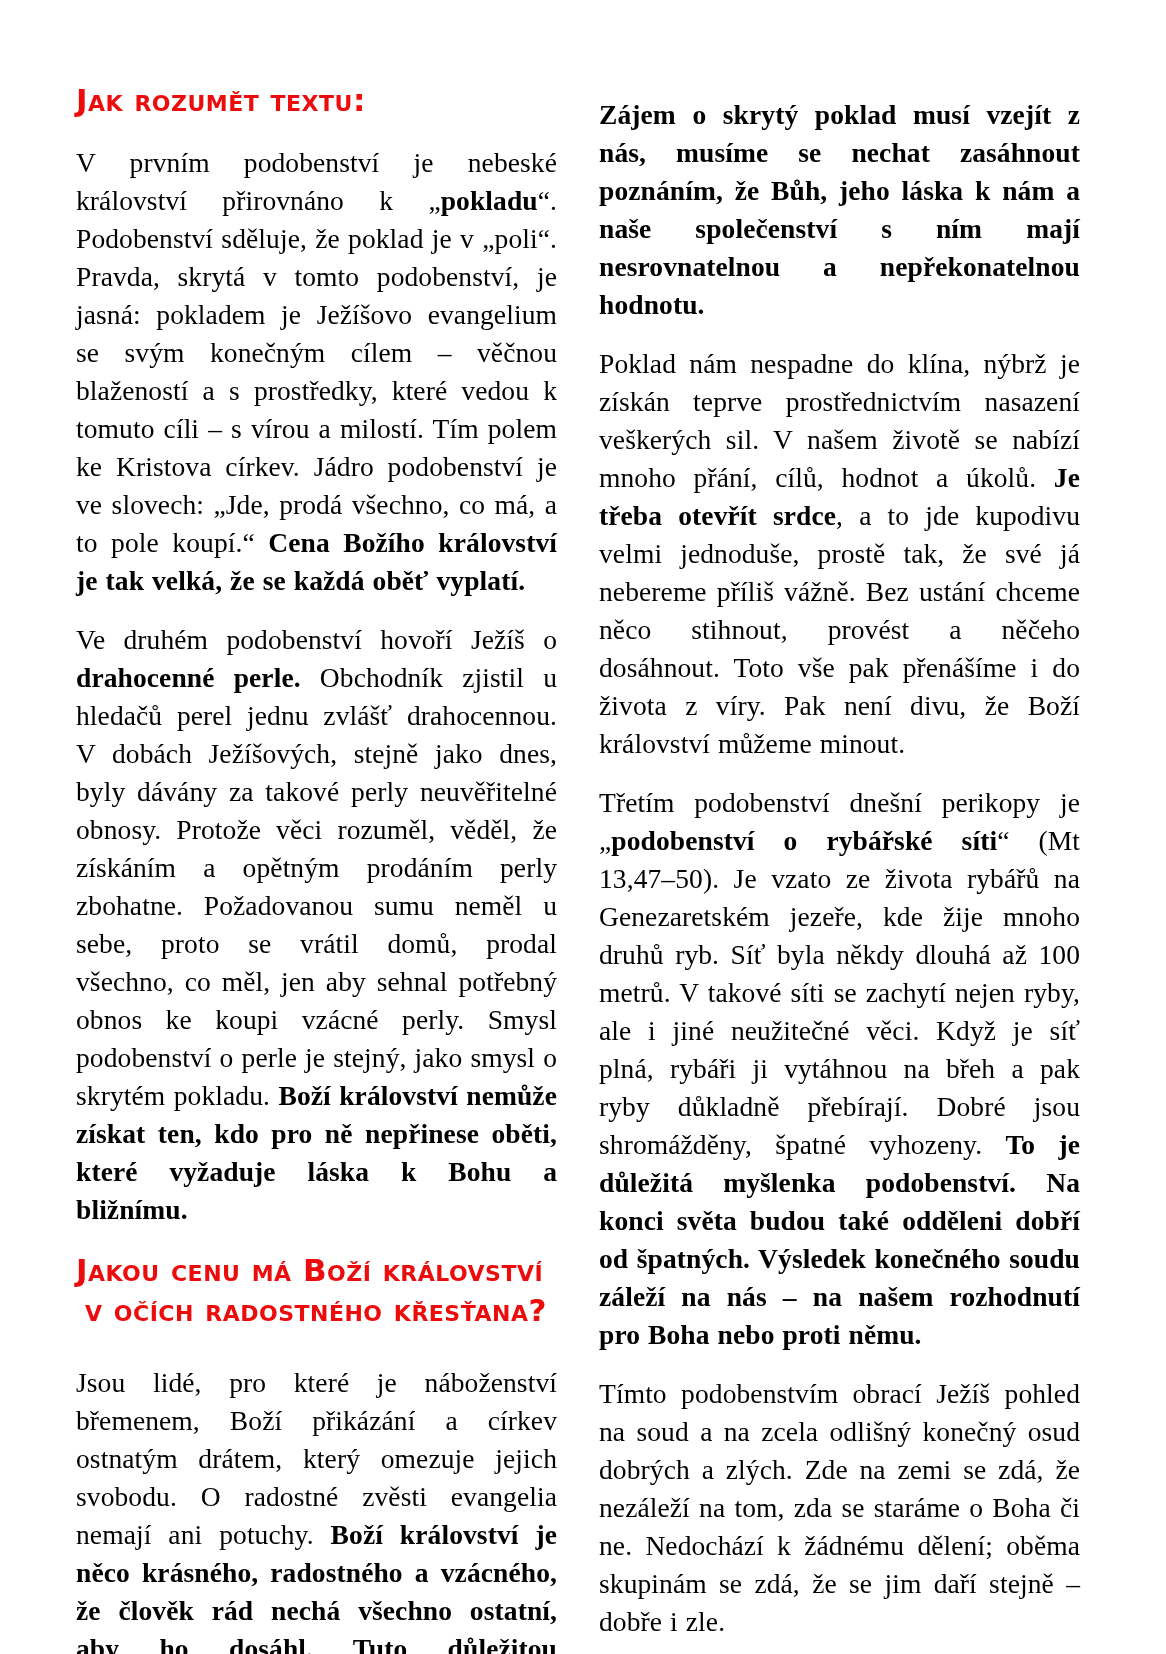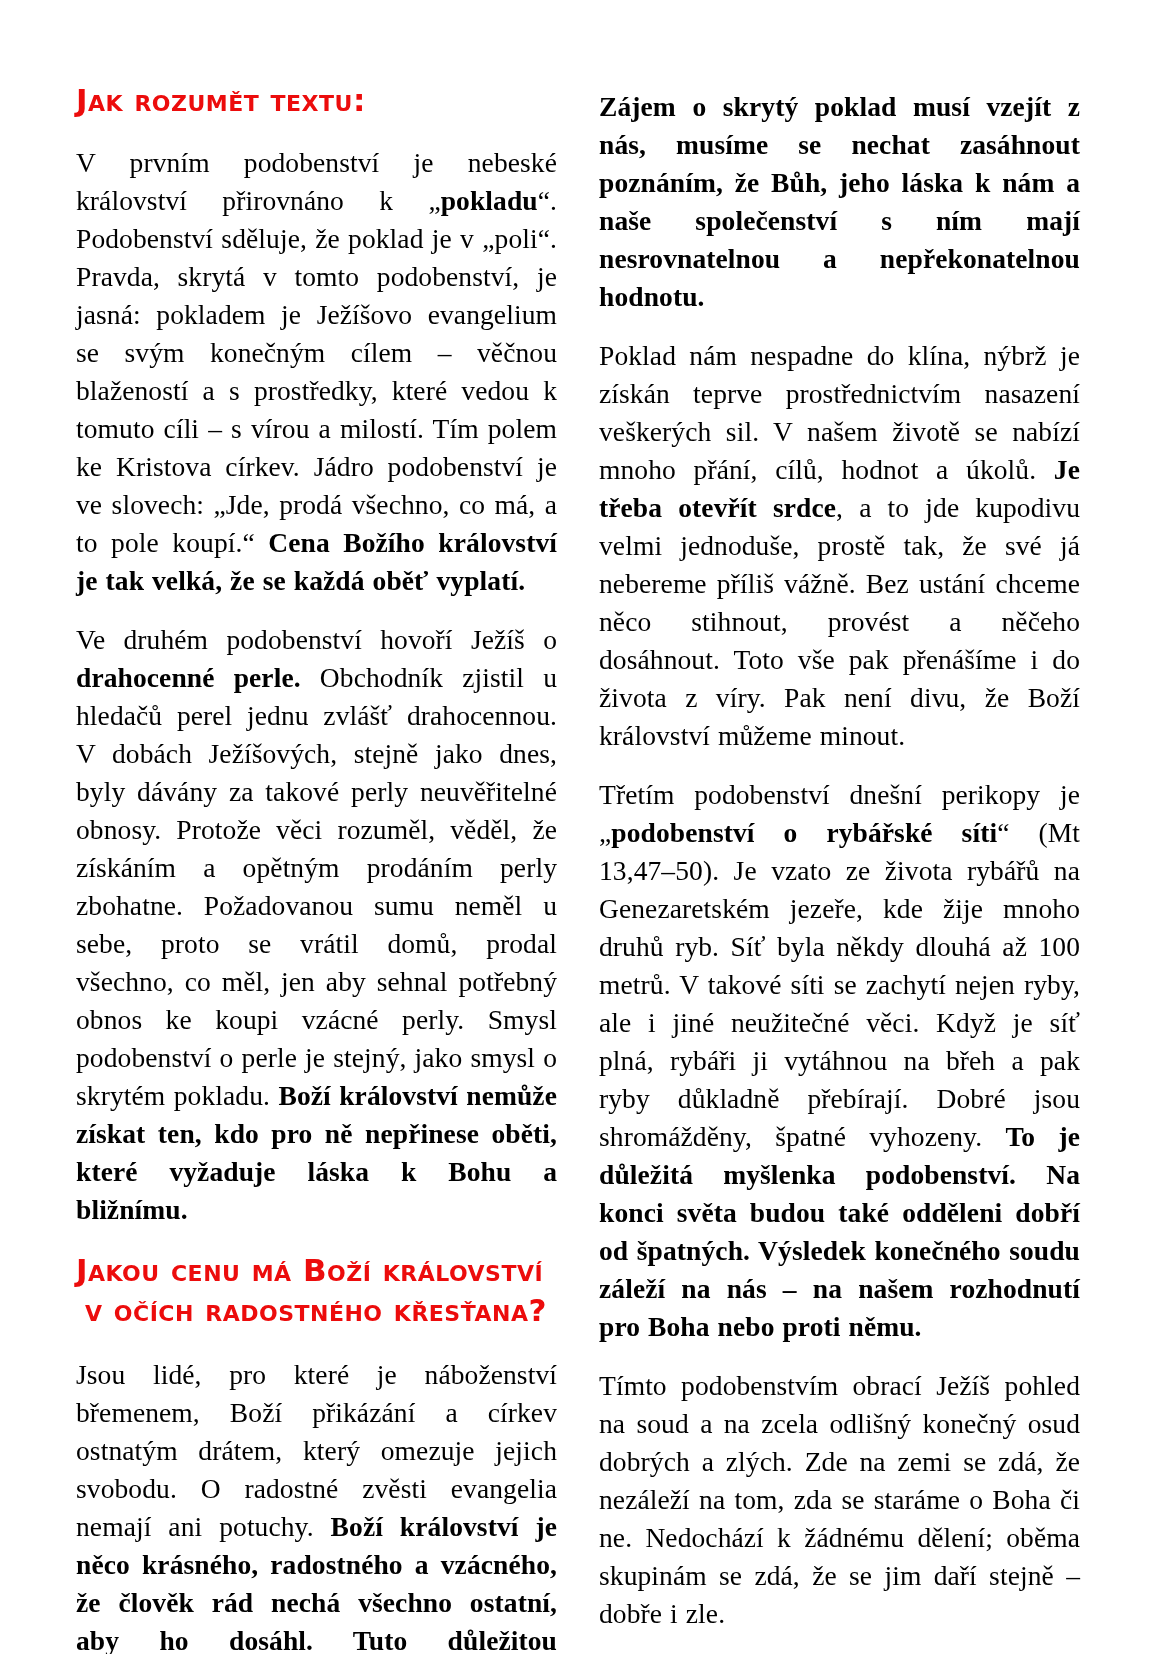--- a/index.html
+++ b/index.html
@@ -33,7 +33,7 @@
     font-size: 27.5px;
     line-height: 38px;
     text-align: justify;
-    margin: 8px 0 21px 0;
+    margin: 16px 0 21px 0;
     letter-spacing: 0.1px;
     word-spacing: 1px;
   }

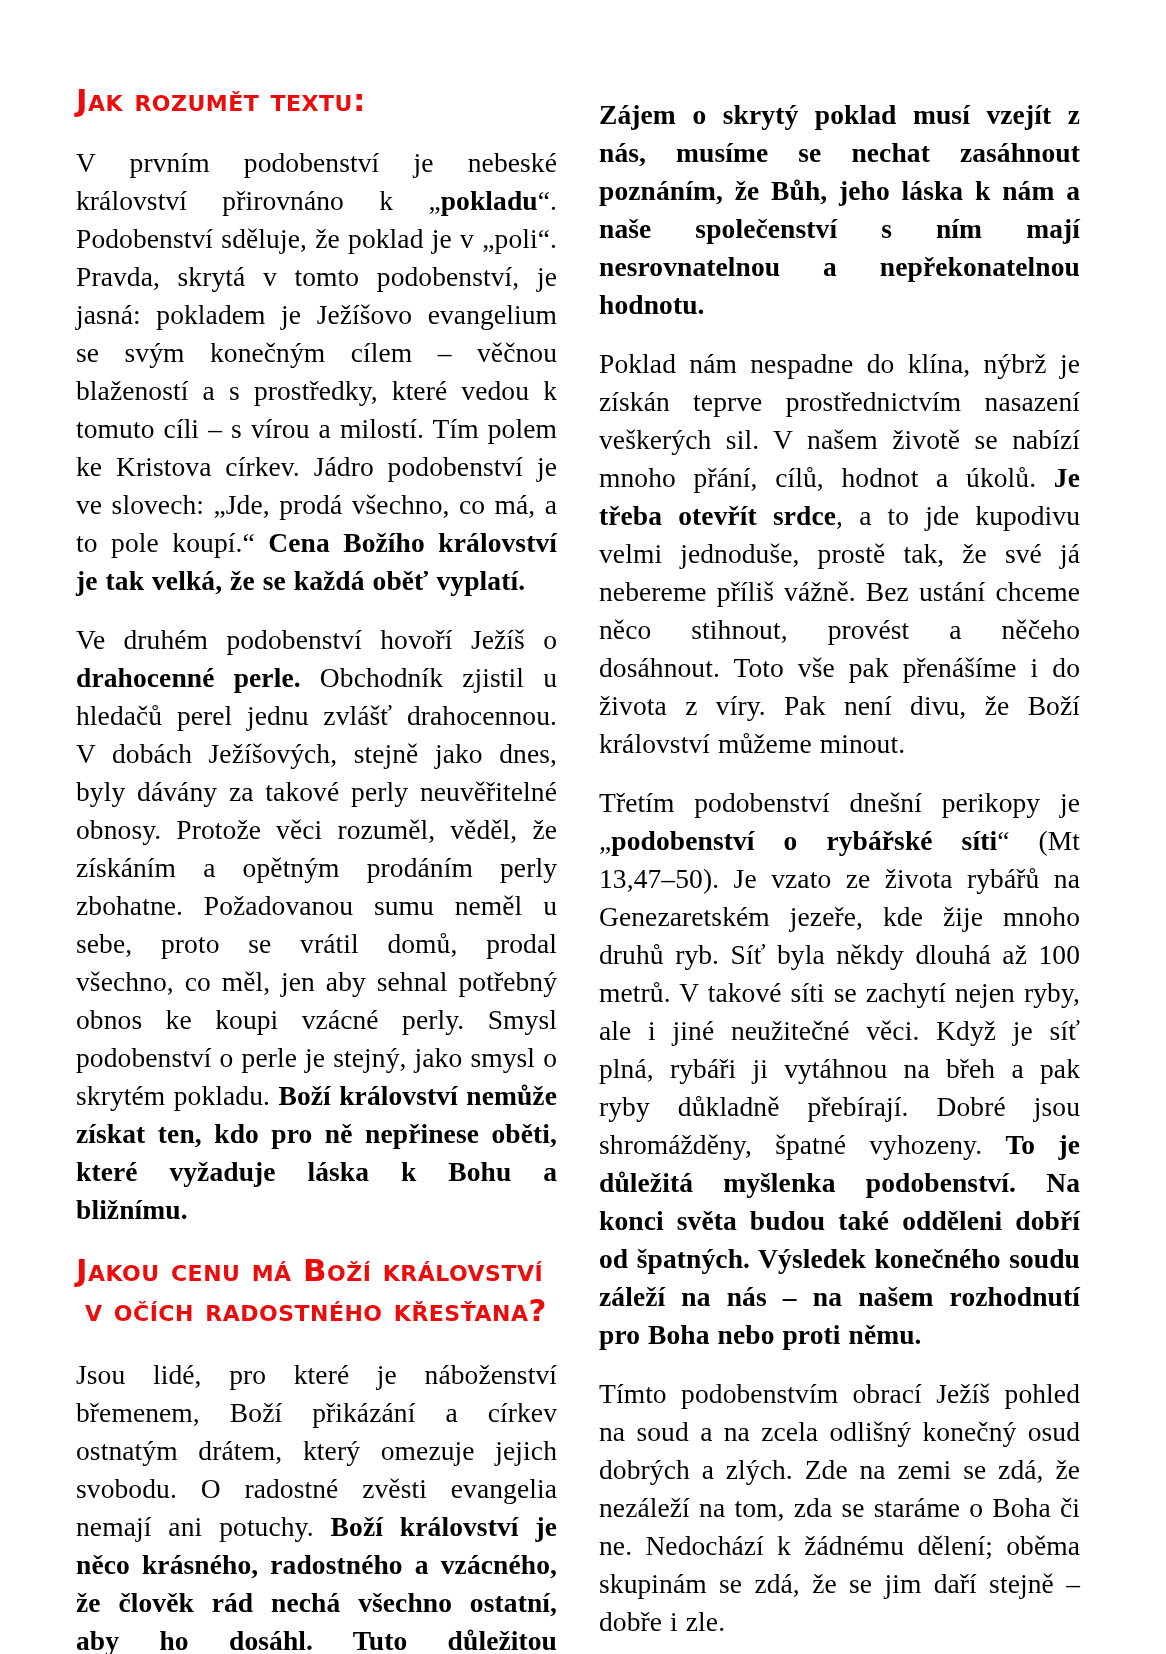--- a/index.html
+++ b/index.html
@@ -52,7 +52,7 @@
   }
   .red-heading.sub {
     margin-top: 6px;
-    margin-bottom: 26px;
+    margin-bottom: 34px;
   }
   .red-heading .line2 {
     display: block;

